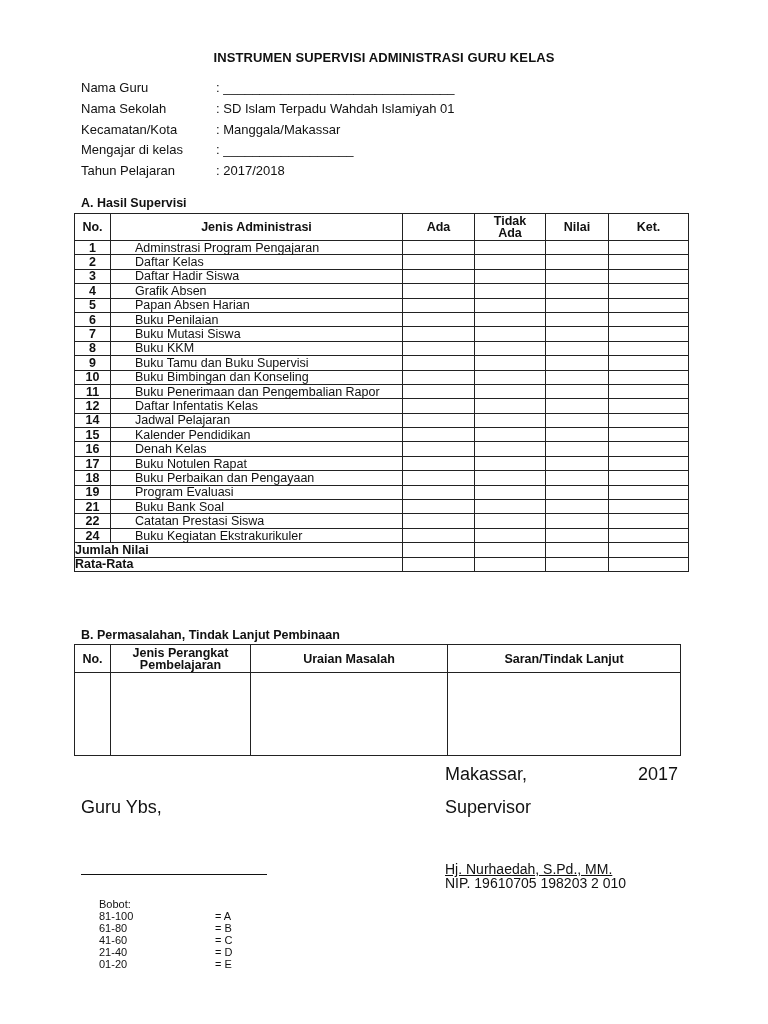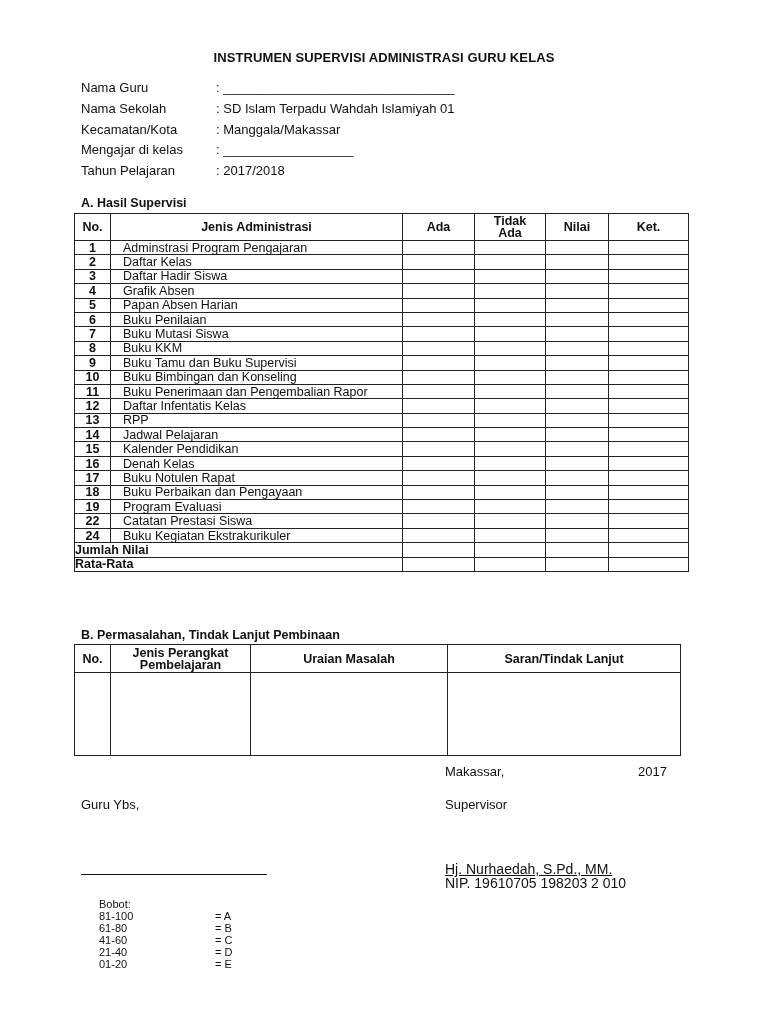--- a/index.html
+++ b/index.html
@@ -17,7 +17,7 @@
   #tableA th { font-weight: bold; text-align: center; height: 26px; line-height: 12px; }
   #tableA td { height: 13.4px; line-height: 12px; }
   #tableA td.no { text-align: center; font-weight: bold; }
-  #tableA td.name { padding-left: 12px; white-space: nowrap; }
+  #tableA td.name { padding-left: 24px; white-space: nowrap; }
   #tableA td.total { text-align: left; font-weight: bold; }
 
   #tableB { left: 74px; top: 644px; width: 606px; }

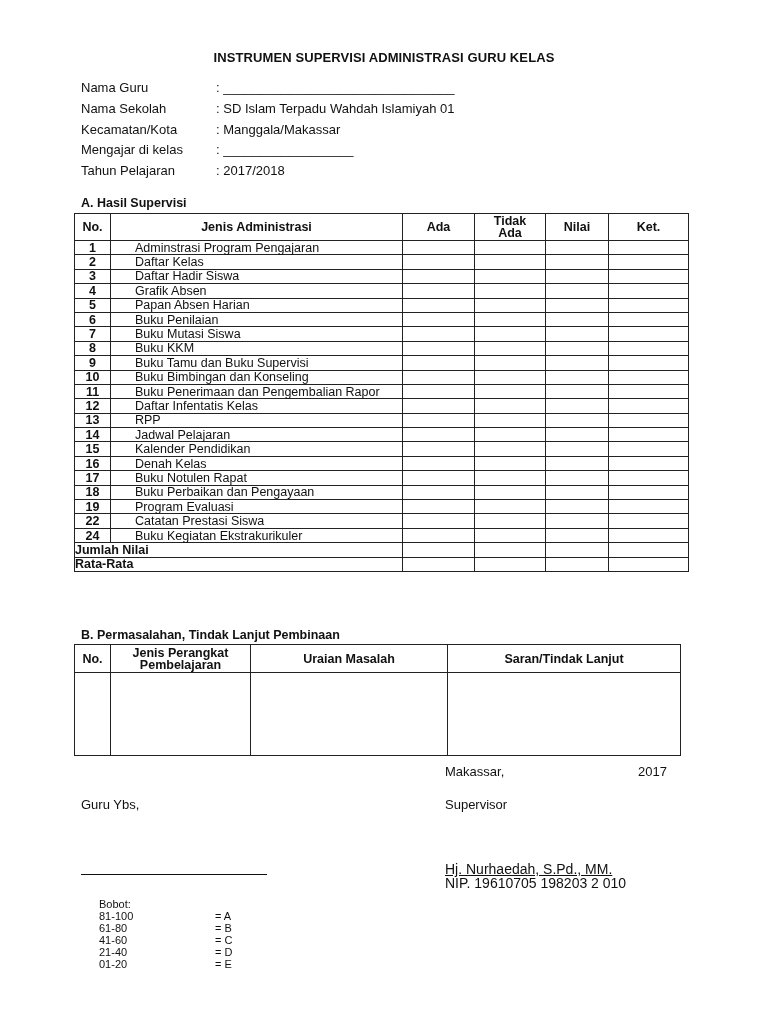--- a/index.html
+++ b/index.html
@@ -160,14 +160,6 @@
       <tr>
         <td class="no">12</td>
         <td class="name">Daftar Infentatis Kelas</td>
-        <td></td>
-        <td></td>
-        <td></td>
-        <td></td>
-      </tr>
-      <tr>
-        <td class="no">13</td>
-        <td class="name">RPP</td>
         <td></td>
         <td></td>
         <td></td>

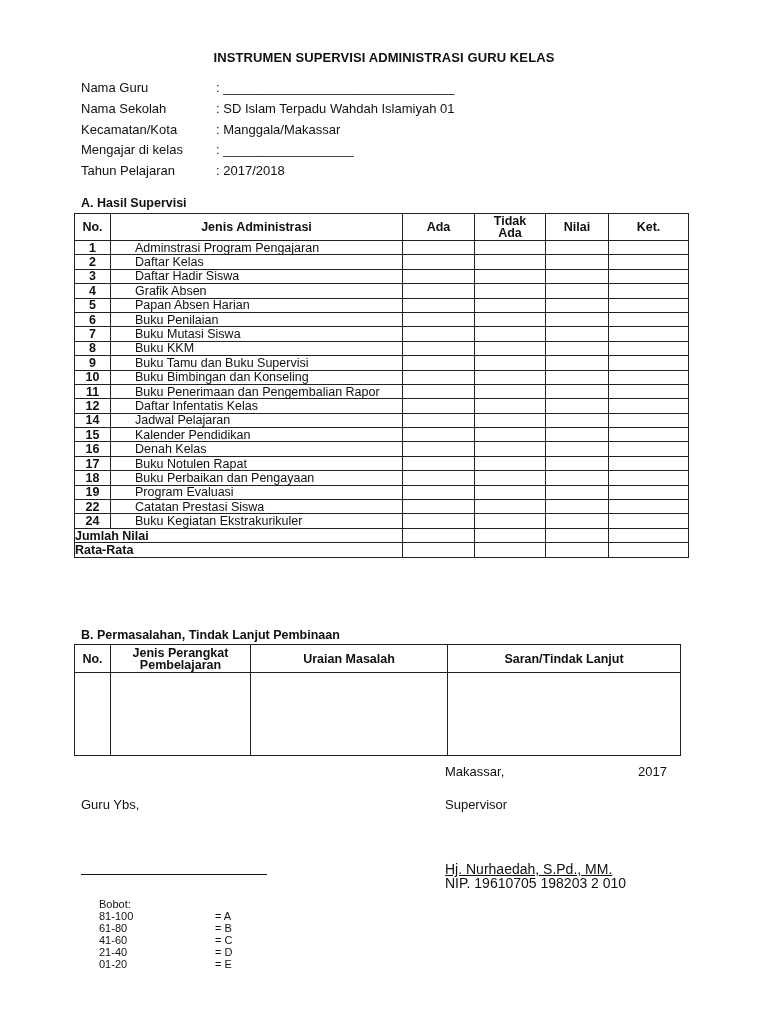--- a/index.html
+++ b/index.html
@@ -208,6 +208,14 @@
       <tr>
         <td class="no">19</td>
         <td class="name">Program Evaluasi</td>
+        <td></td>
+        <td></td>
+        <td></td>
+        <td></td>
+      </tr>
+      <tr>
+        <td class="no">21</td>
+        <td class="name">Buku Bank Soal</td>
         <td></td>
         <td></td>
         <td></td>

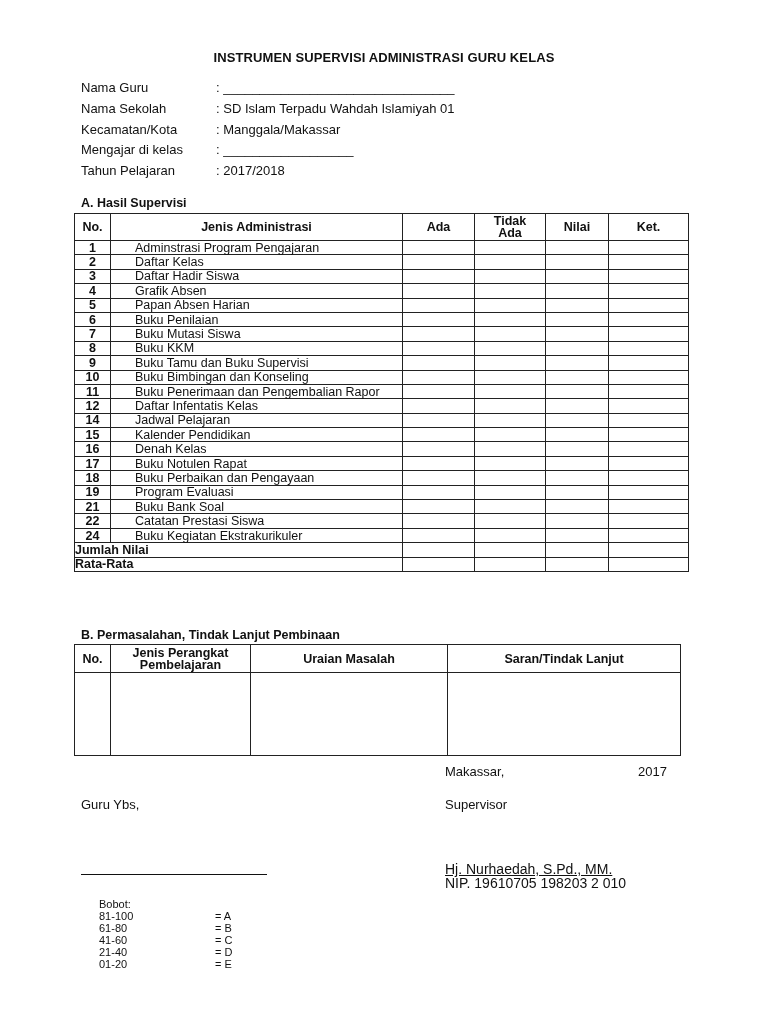--- a/index.html
+++ b/index.html
@@ -24,7 +24,7 @@
   #tableB th { font-weight: bold; text-align: center; height: 27px; line-height: 12px; }
   #tableB td { height: 82px; }
 
-  .sig { font-size: 13px; }
+  .sig { font-size: 18px; }
   .sig-bold { font-size: 14px; font-weight: normal; }
   .bobot { font-size: 11px; left: 99px; line-height: 12.4px; }
   .bobot-val { font-size: 11px; left: 215px; line-height: 12.4px; }

